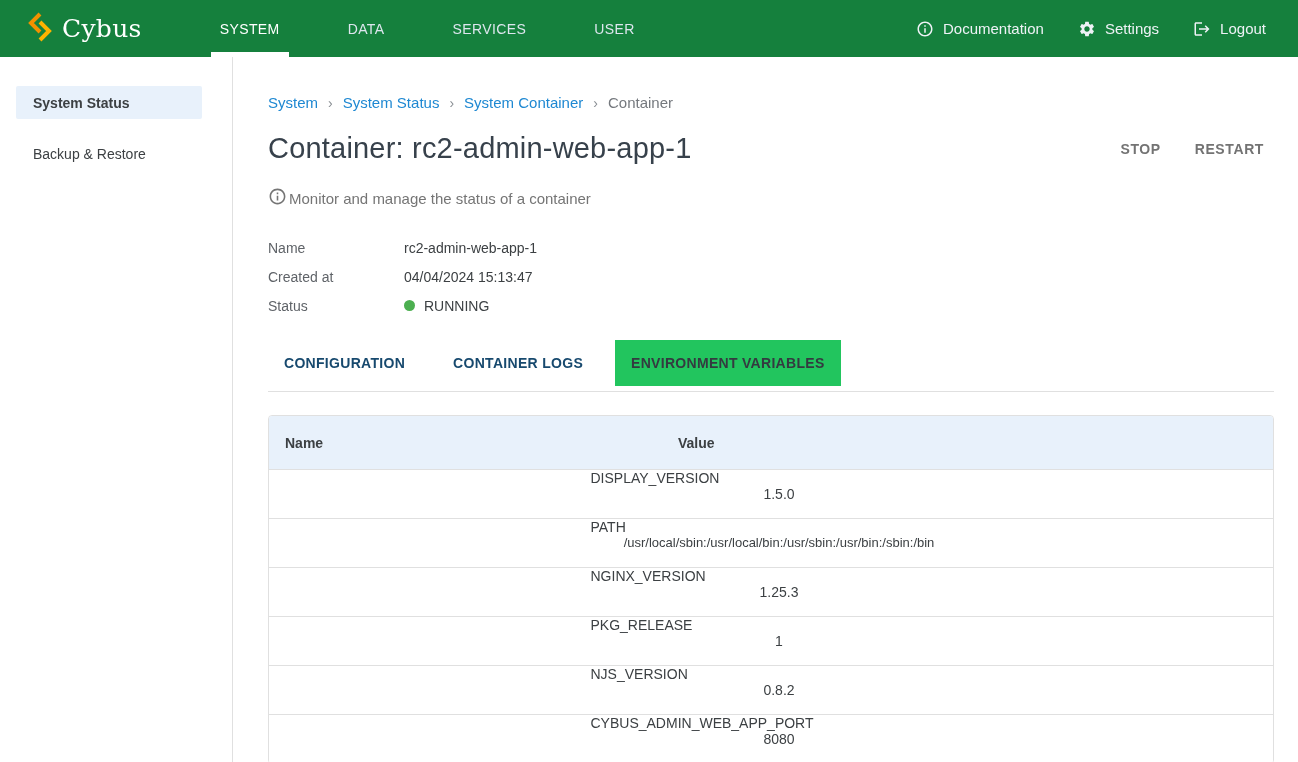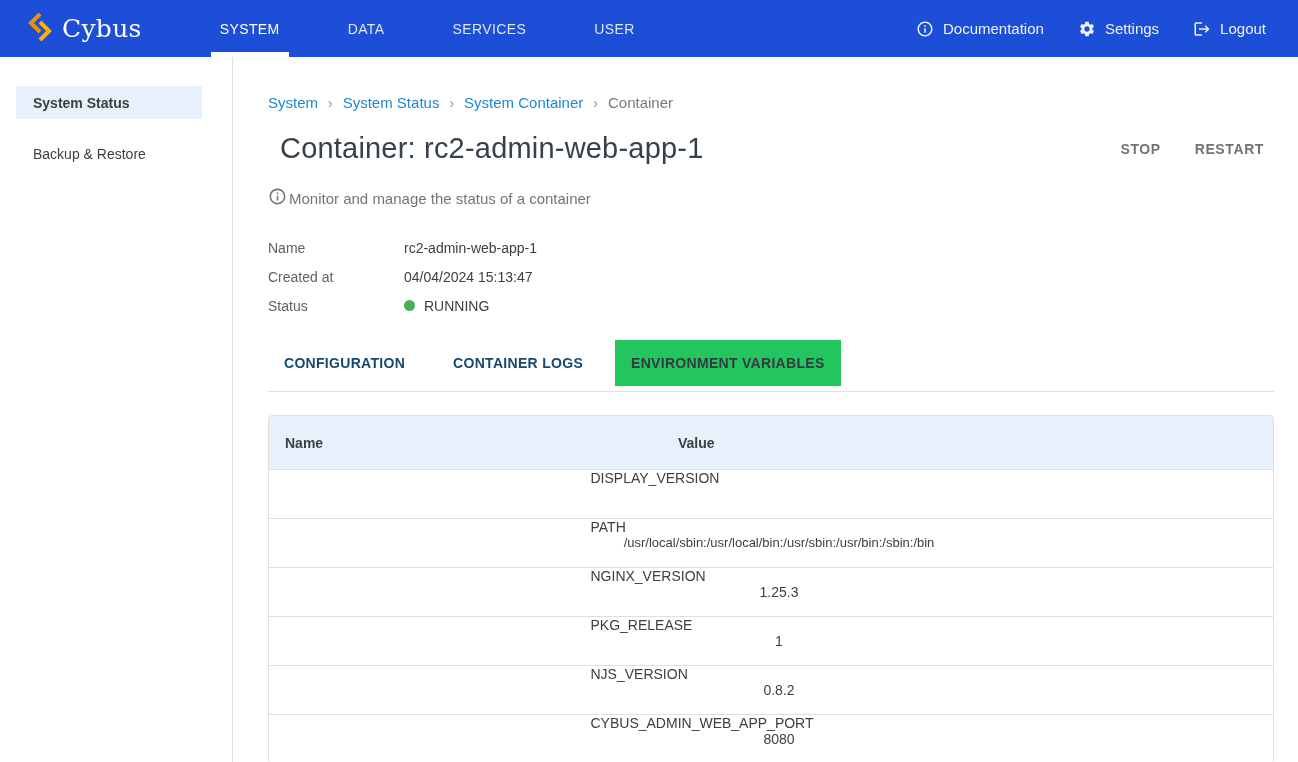--- a/index.html
+++ b/index.html
@@ -7,7 +7,7 @@
     font-family: "Liberation Sans", sans-serif; color: #3c4043; }
 
   
-  .navbar { height: 57px; background: #1d4ed8; display: flex; align-items: stretch; }
+  .navbar { height: 57px; background: #15803d; display: flex; align-items: stretch; }
   .brand { display: flex; align-items: center; gap: 9px; padding: 0 30px 0 27px; }
   .brand-text { color: #fff; font-family: "DejaVu Serif", serif; font-size: 25px; letter-spacing: 0.3px; }
   .nav-tabs { display: flex; align-items: stretch; margin-left: 14px; }

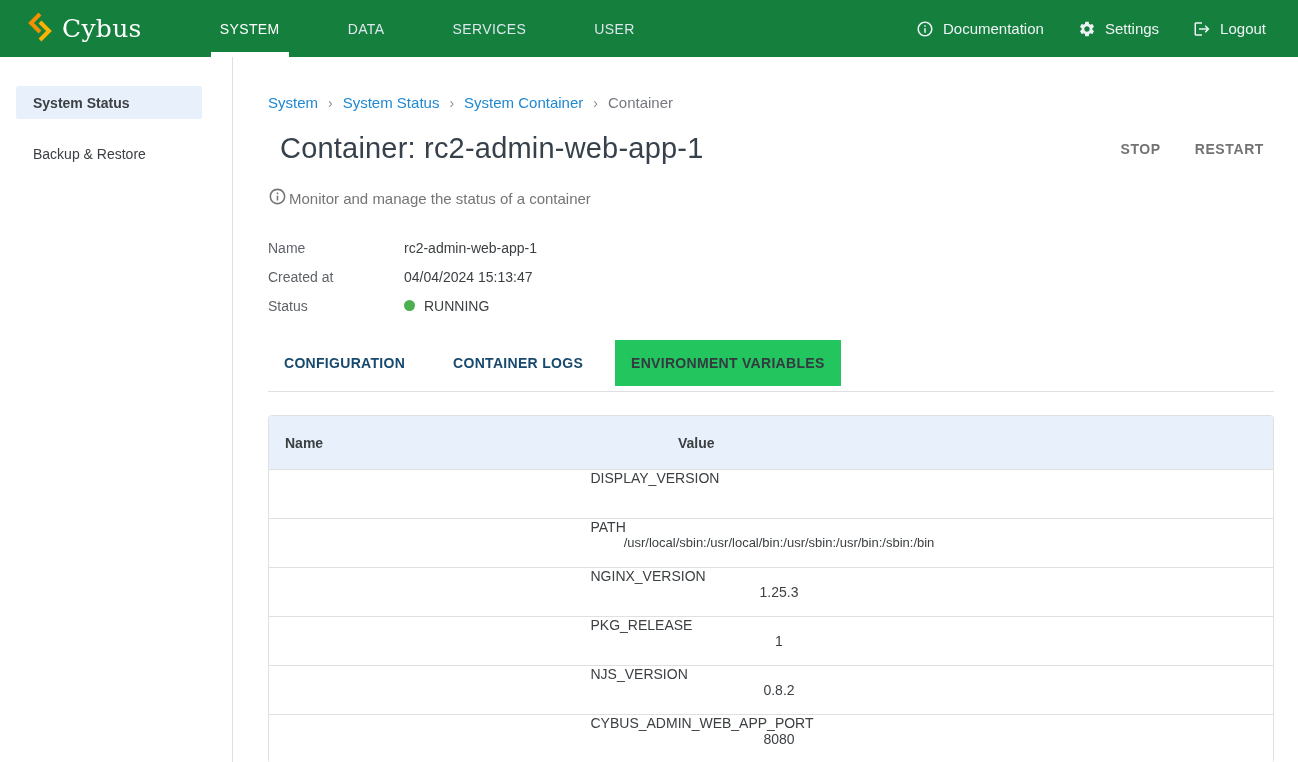--- a/index.html
+++ b/index.html
@@ -37,7 +37,7 @@
 
   
   .title-row { display: flex; align-items: center; margin-top: 21px; }
-  .page-title { font-size: 29px; font-weight: 400; color: #37414b; letter-spacing: 0.2px; margin-left: 12px; }
+  .page-title { font-size: 29px; font-weight: 400; color: #37414b; letter-spacing: 0.2px; }
   .title-actions { margin-left: auto; display: flex; gap: 14px; }
   .text-btn { background: none; border: none; color: #737373; font-family: inherit;
     font-size: 14px; font-weight: bold; letter-spacing: 0.6px; padding: 6px 10px; cursor: pointer; }

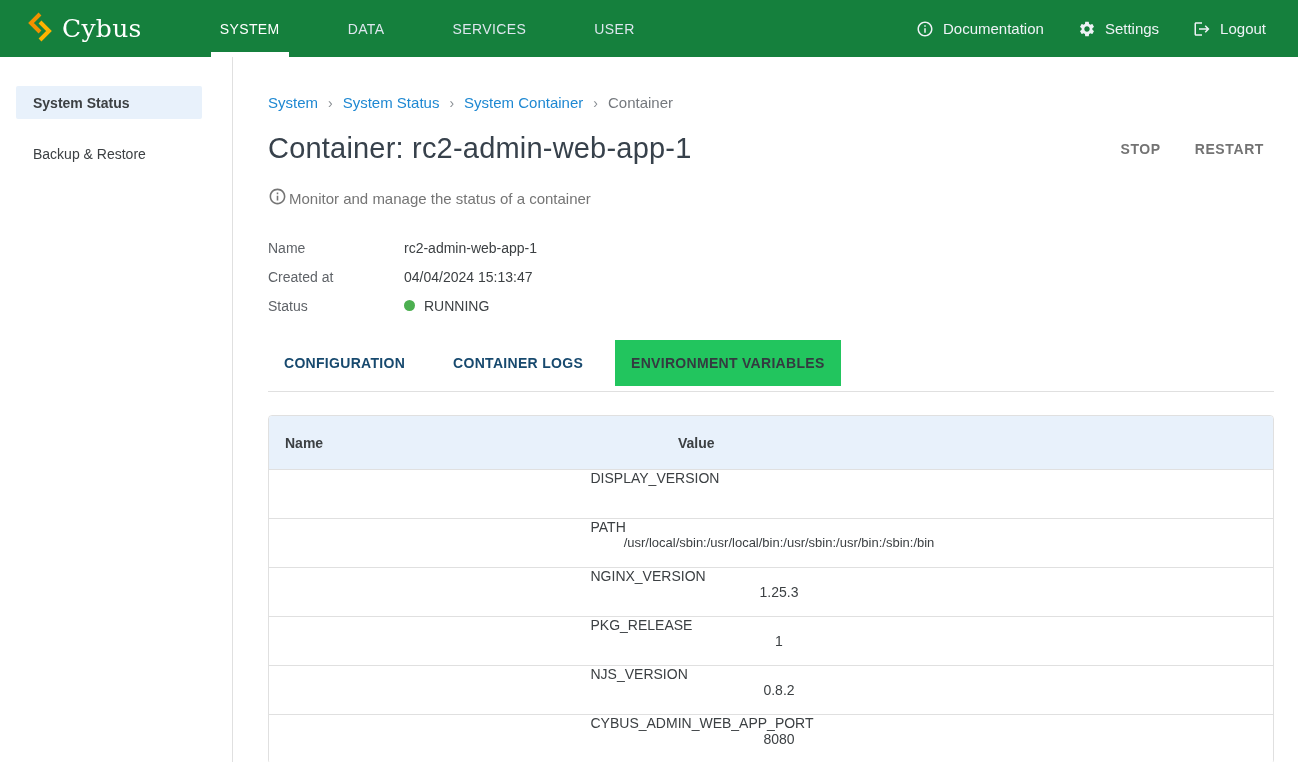--- a/index.html
+++ b/index.html
@@ -188,6 +188,7 @@
       </div>
       <div class="t-row t-body-row">
         <div class="c-name">DISPLAY_VERSION</div>
+        <div class="c-value">1.5.0</div>
       </div>
       <div class="t-row t-body-row">
         <div class="c-name">PATH</div>

